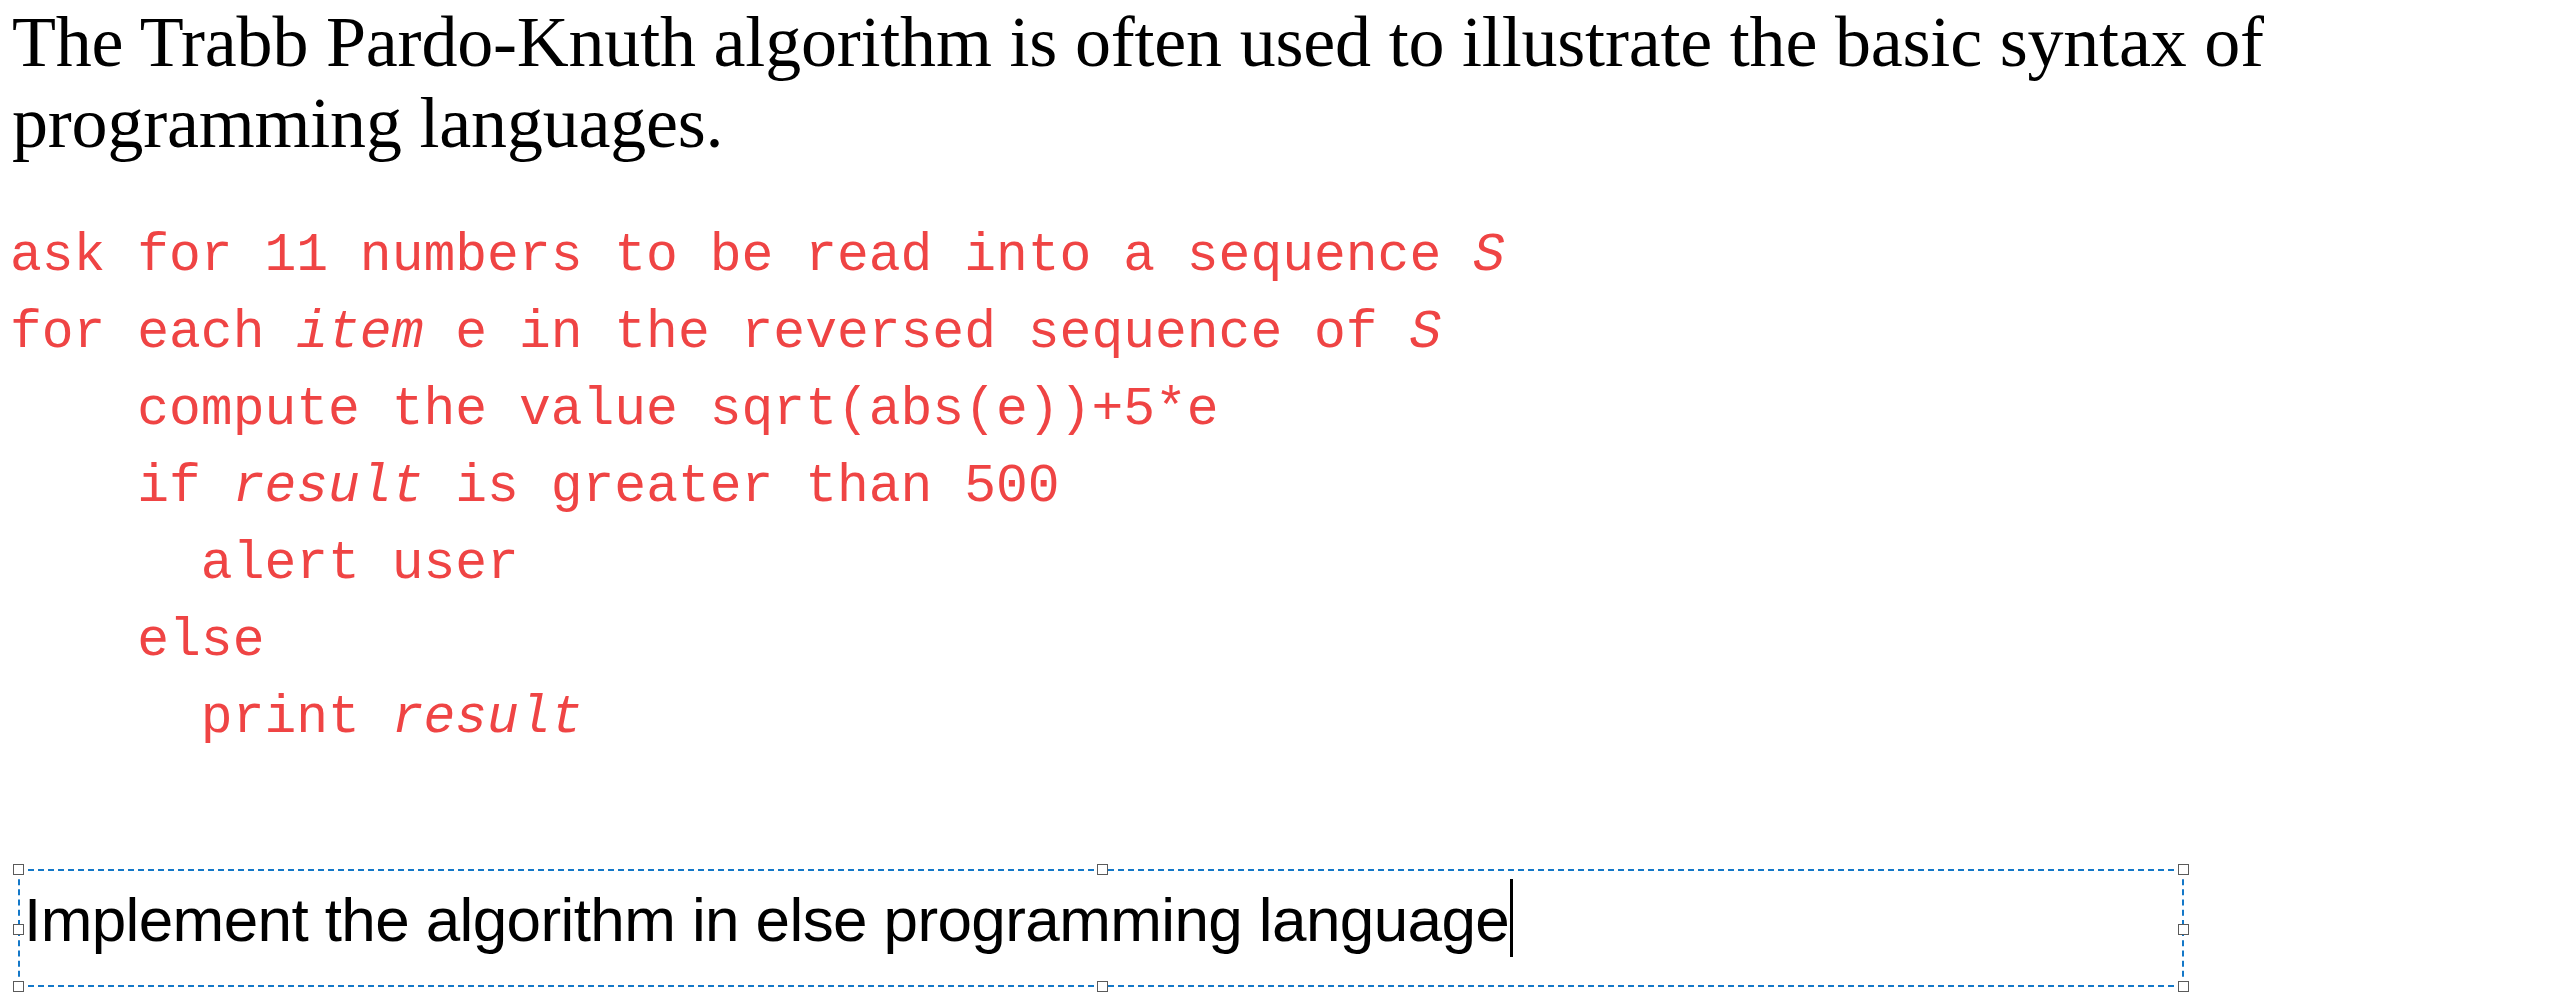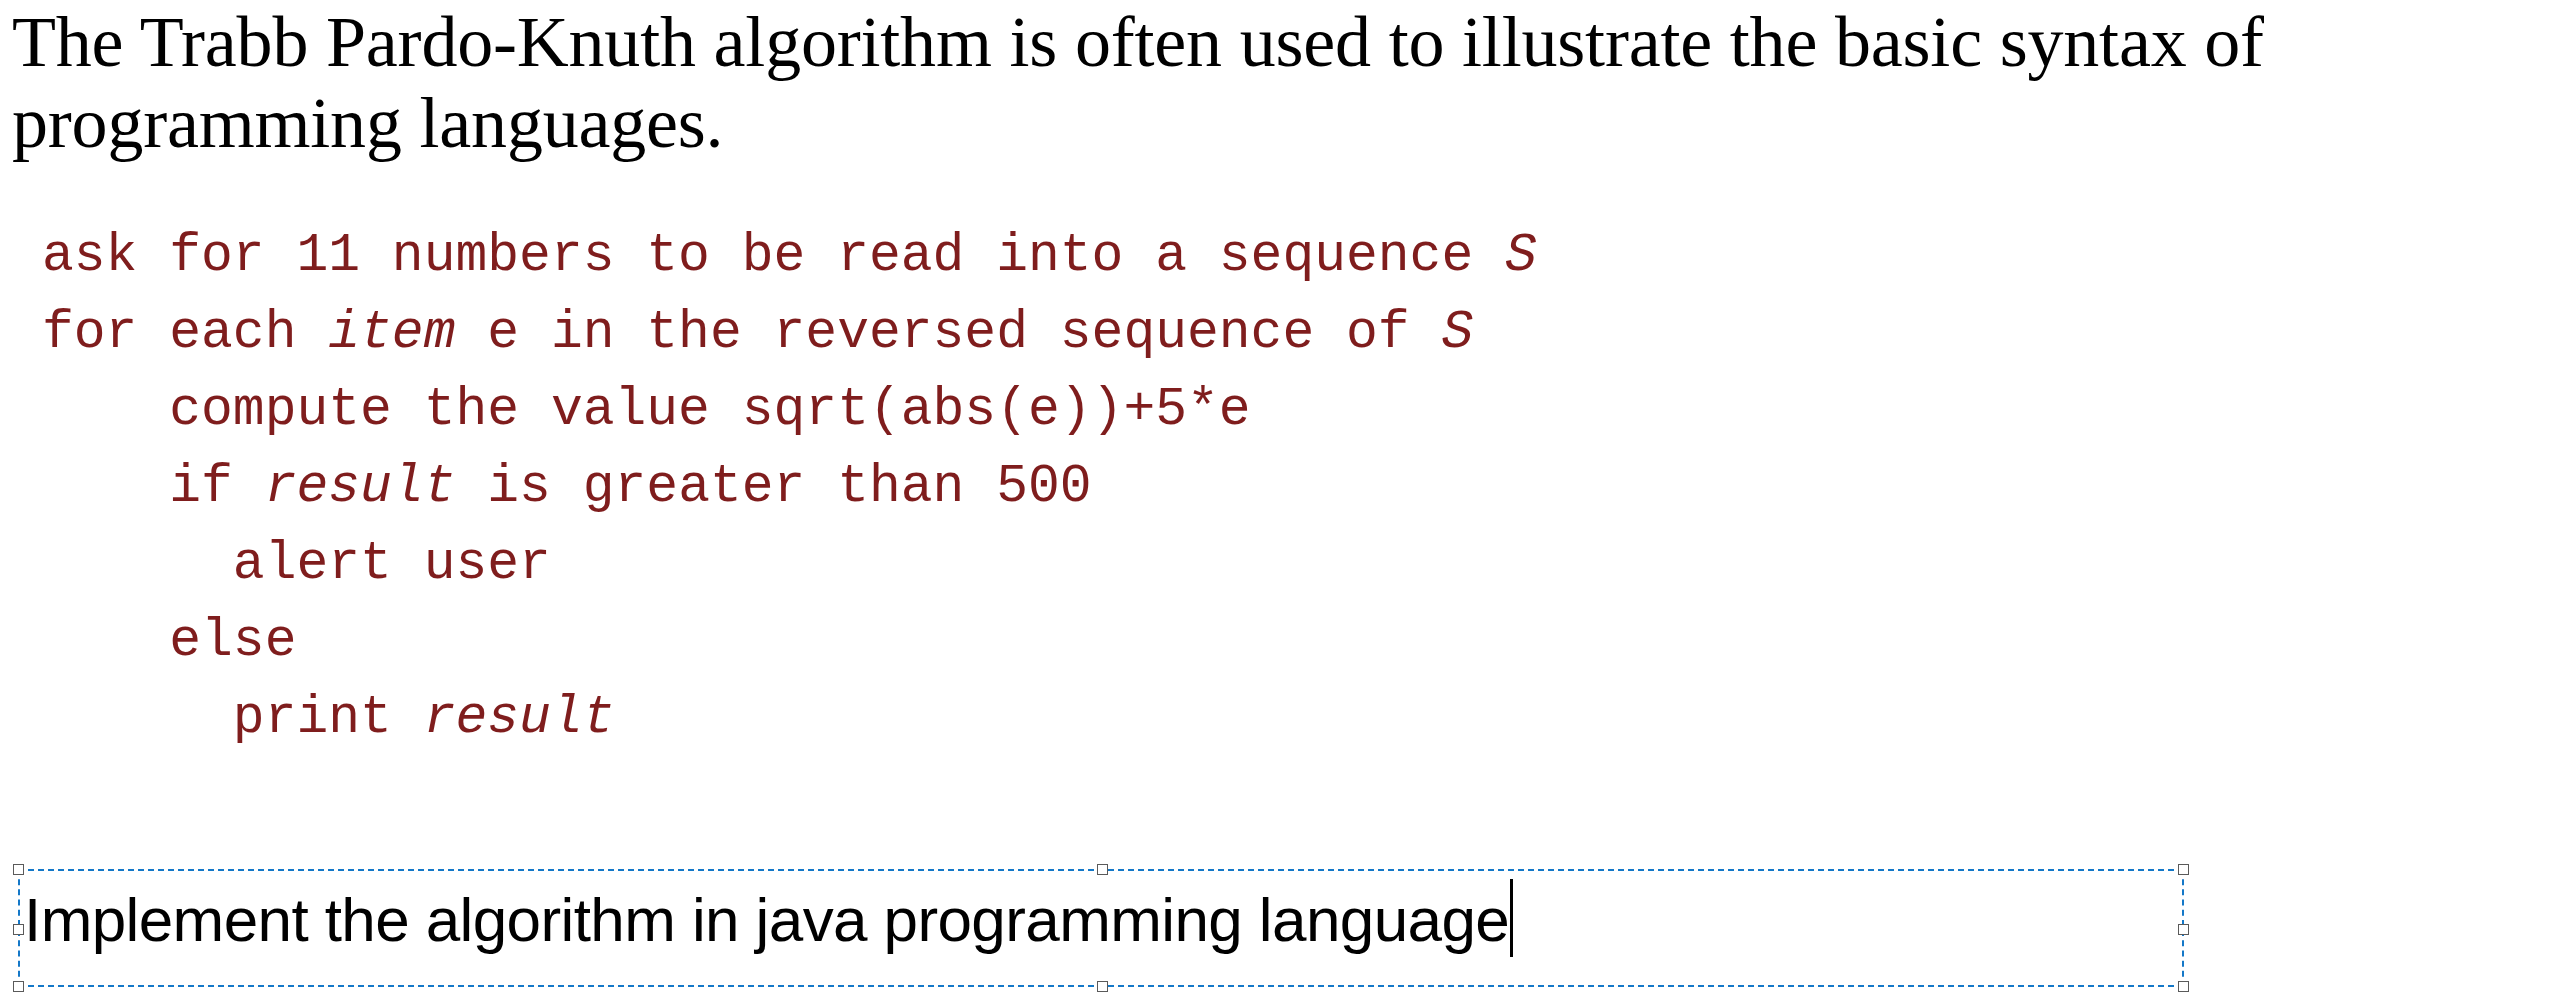--- a/index.html
+++ b/index.html
@@ -37,10 +37,9 @@
     font-family: "Liberation Mono", "DejaVu Sans Mono", monospace;
     font-size: 53px;
     line-height: 77px;
-    color: #7f1d1d;
+    color: #ef4444;
     white-space: pre;
     letter-spacing: 0px;
-    margin-left: 32px;
   }
   #pseudocode-block .code-line {
     white-space: pre;

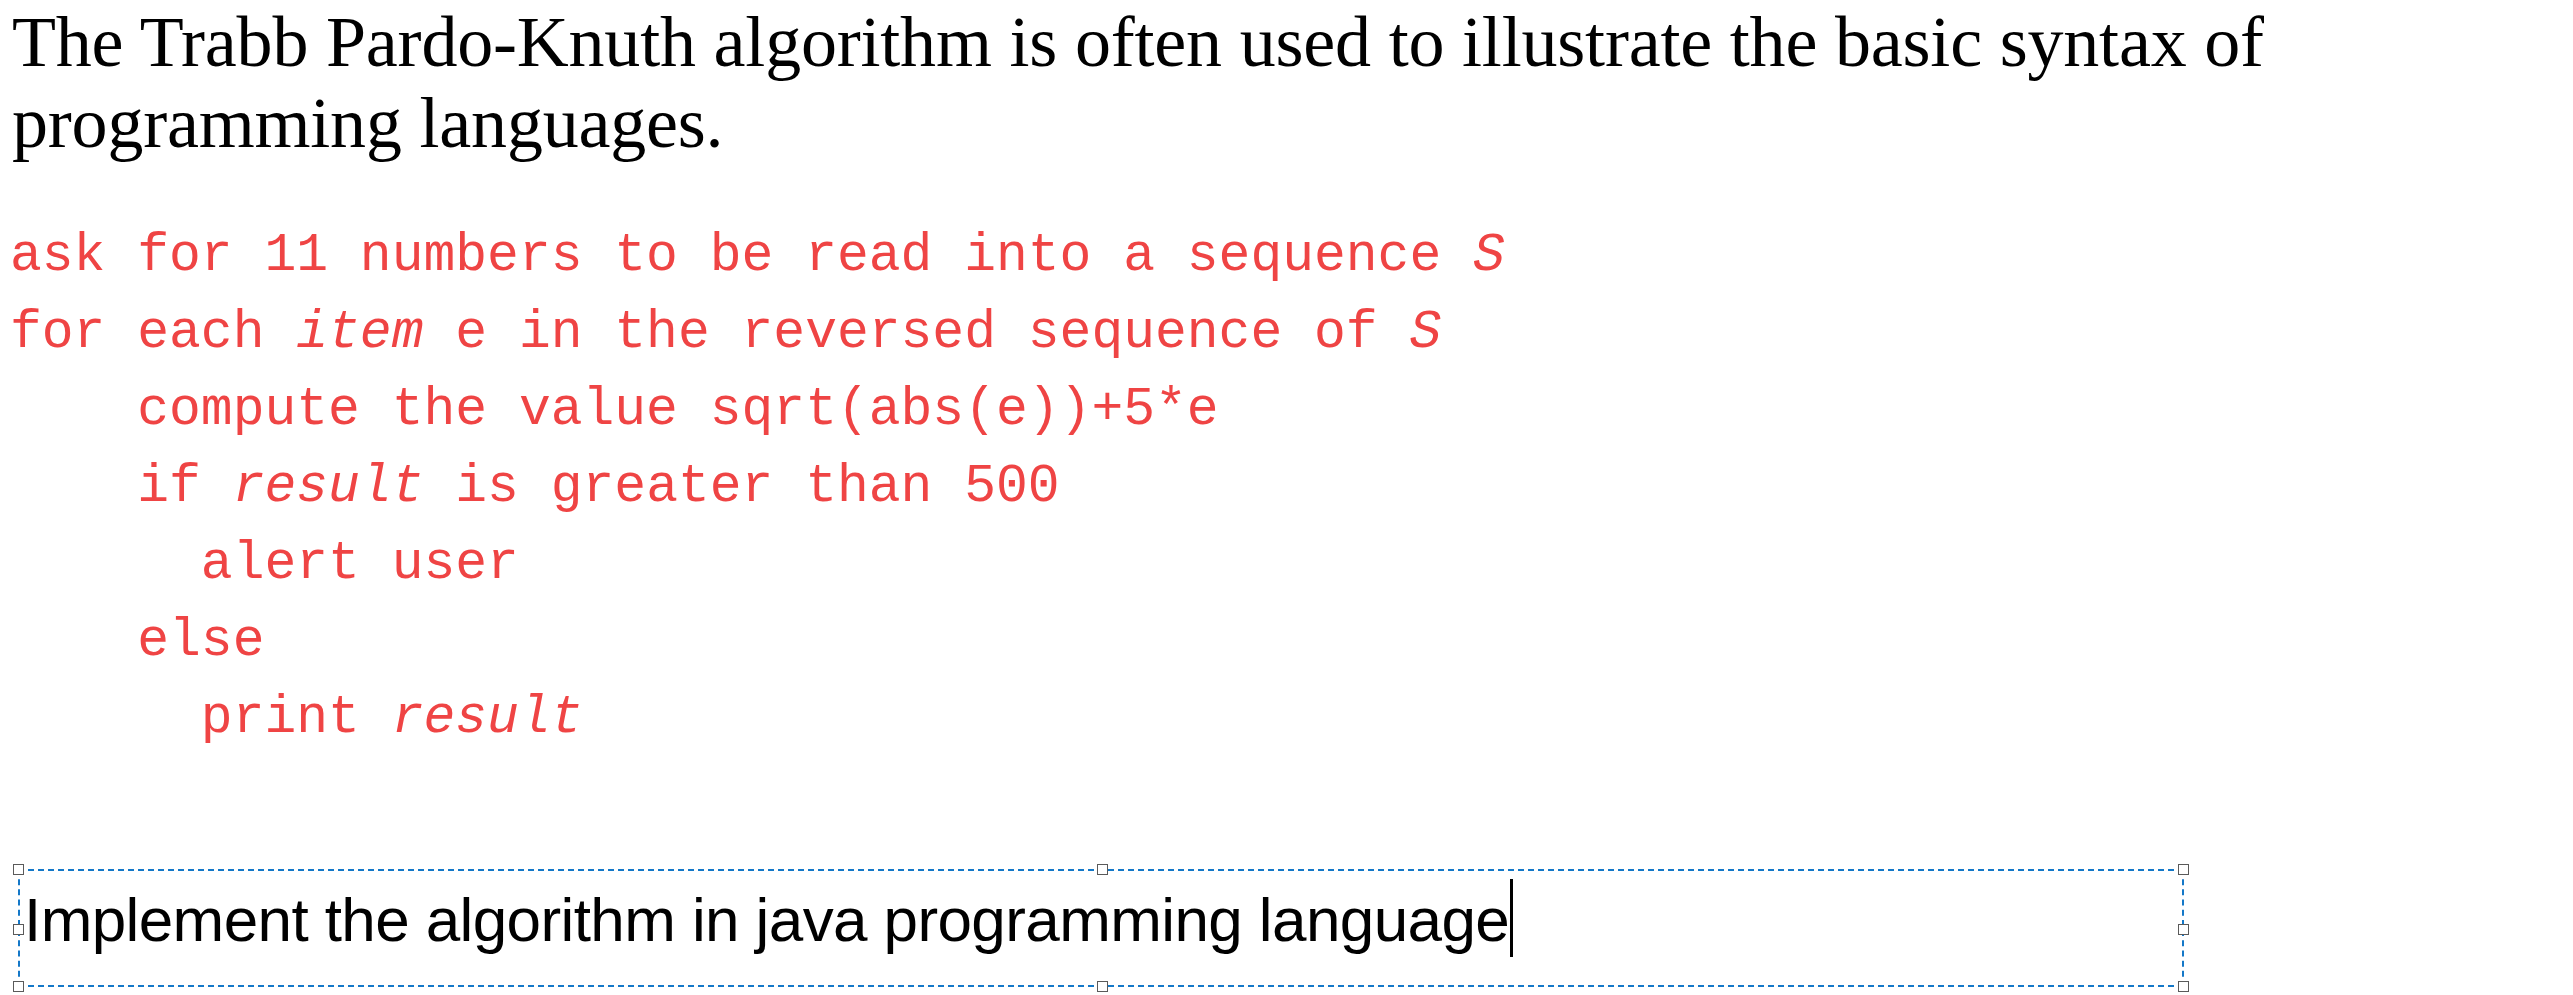--- a/index.html
+++ b/index.html
@@ -110,7 +110,7 @@
 <div id="answer-textbox" style="border-color: rgb(20, 120, 200);">
 
   <div class="textbox-content">
-    <span>Implement the algorithm in java programming language</span><span class="text-caret"></span>
+    <span>Implement the algorithm in else programming language</span><span class="text-caret"></span>
   </div>
 
   <div class="resize-handle handle-nw" style="background: rgb(255, 255, 255); border-color: rgb(90, 90, 90);"></div>

